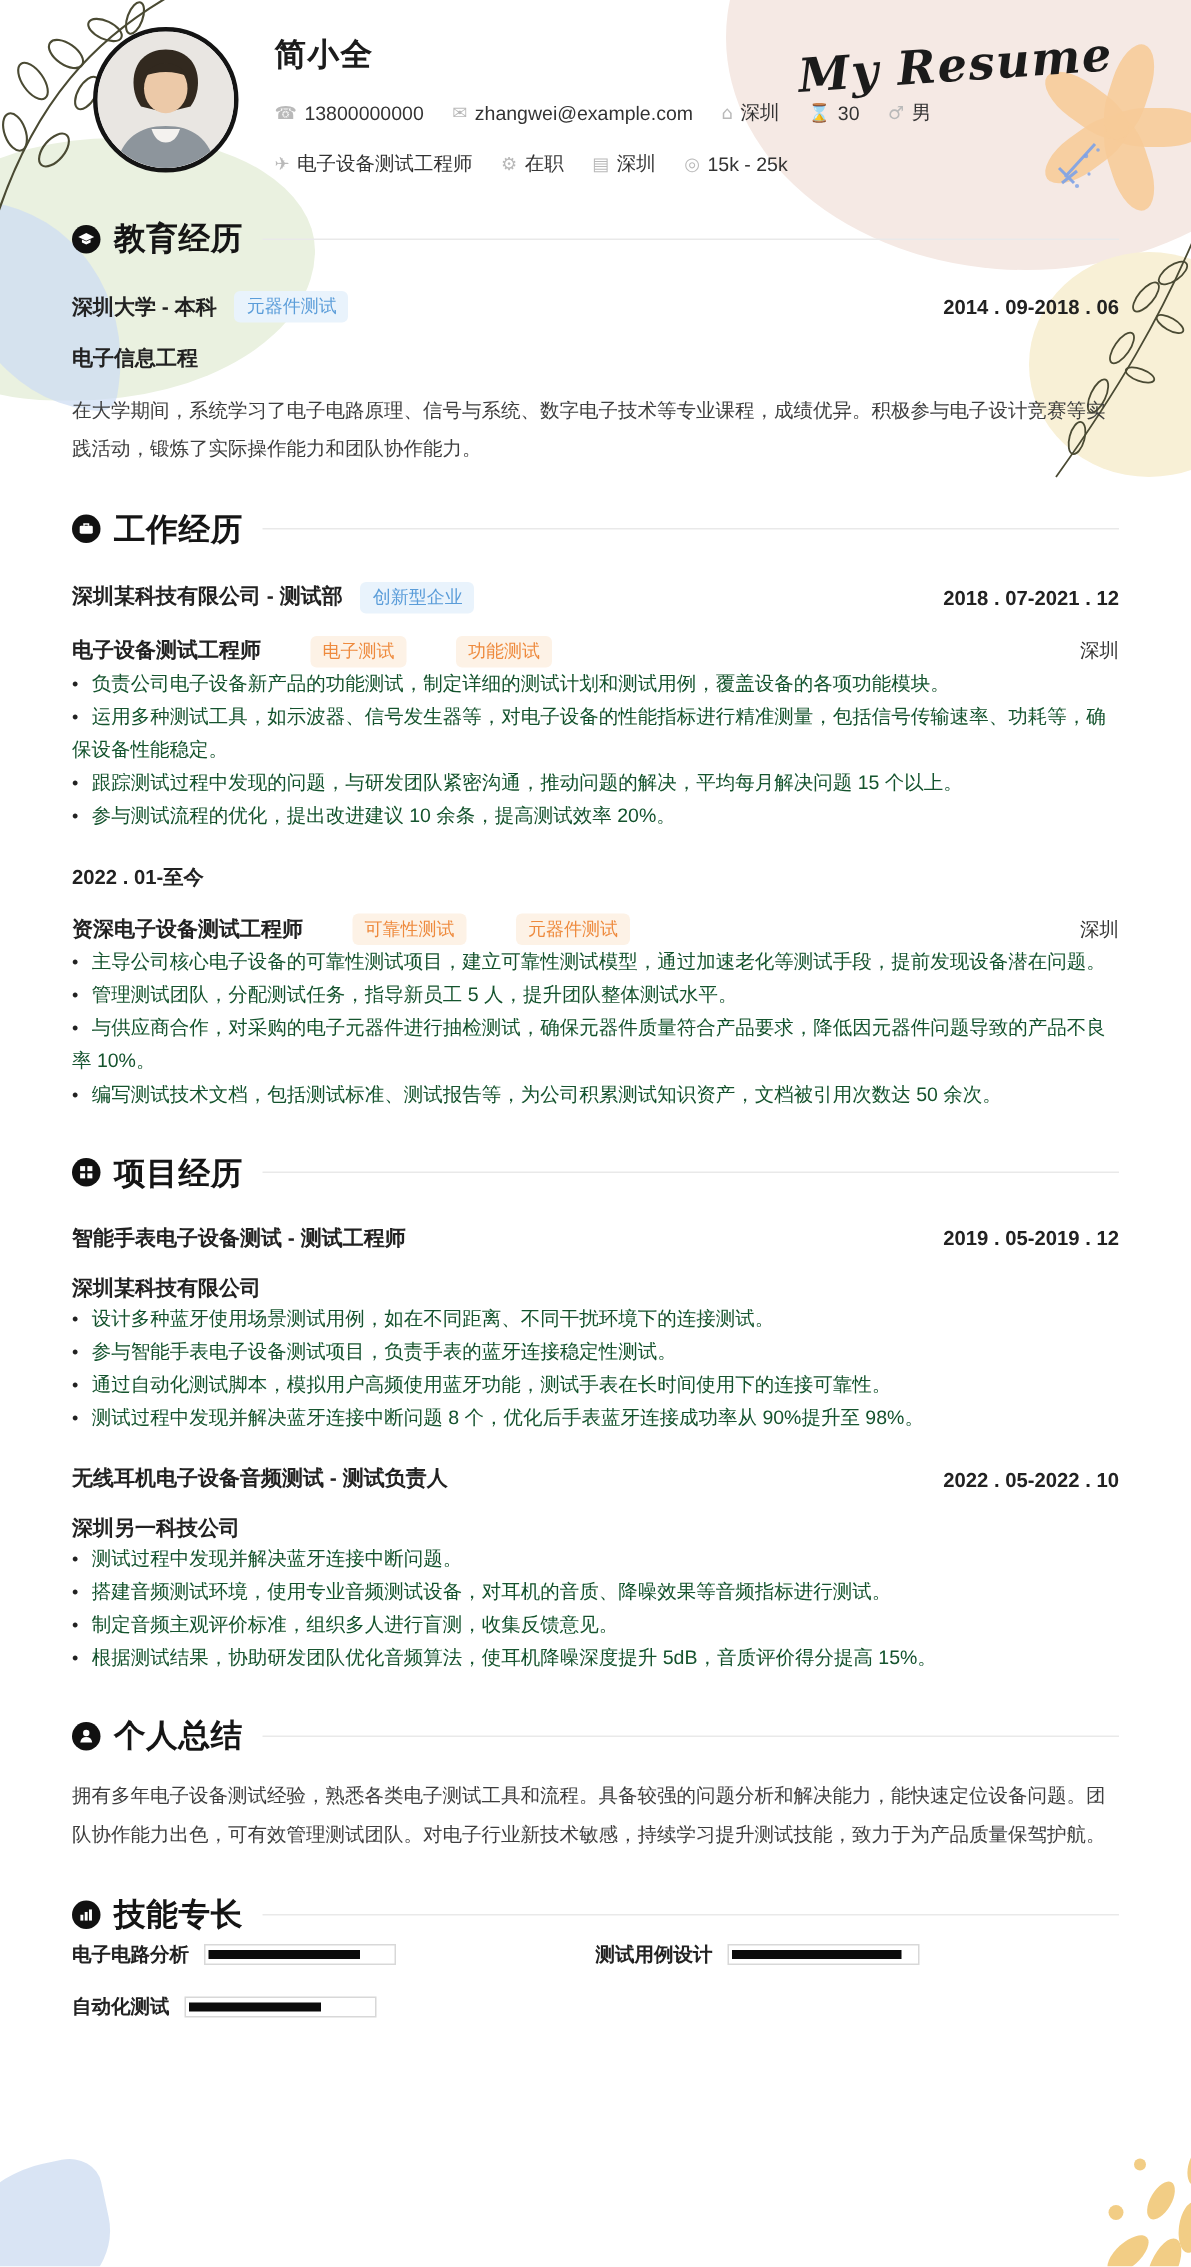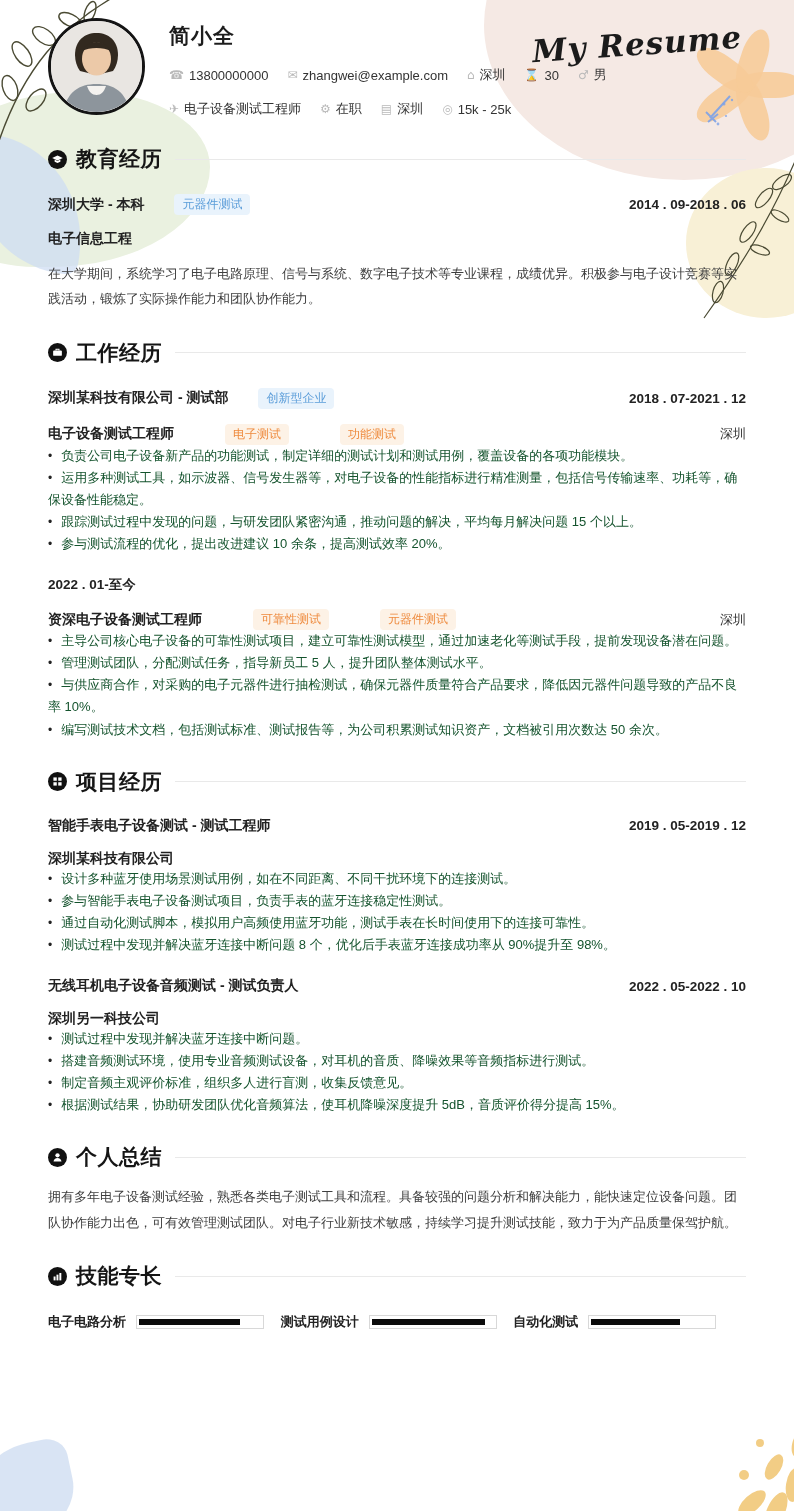--- a/index.html
+++ b/index.html
@@ -22,7 +22,7 @@
   .branch-right { top:152px; right:-8px; }
 
   
-  .header { position:relative; padding:14px 48px 0 48px; display:flex; z-index:2; }
+  .header { position:relative; padding:14px 48px 0 48px; display:flex; z-index:2;margin-left:14px; }
   .avatar { flex:0 0 auto; width:97px; height:97px; border-radius:50%; border:3px solid #141414; background:#eef0f1; overflow:hidden; margin-top:4px; }
   .hinfo { margin-left:24px; padding-top:8px; }
   .name { font-size:21px; font-weight:bold; color:#1c1c1c; letter-spacing:1px; }

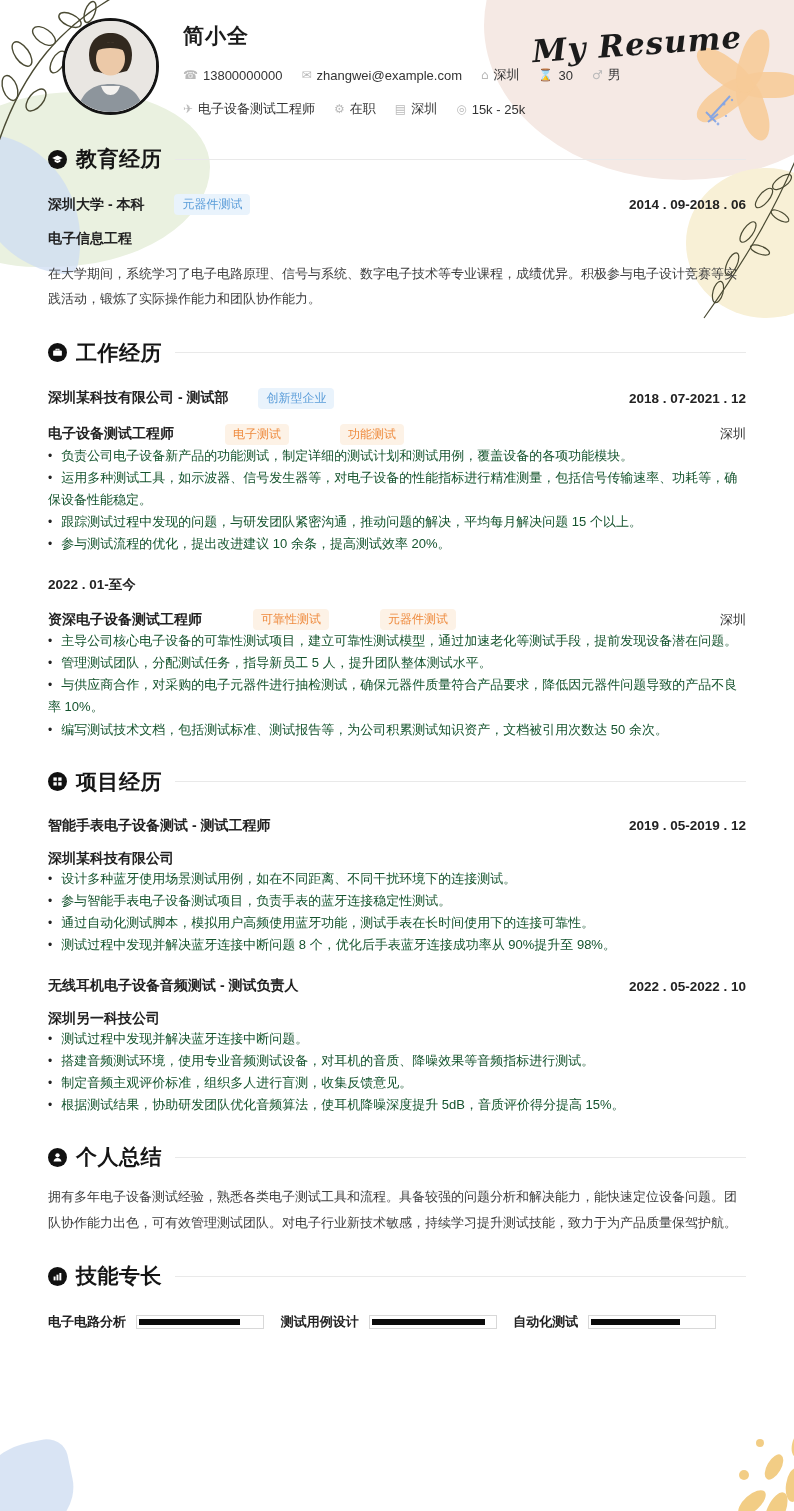--- a/index.html
+++ b/index.html
@@ -41,7 +41,7 @@
 
   .entry-head { display:flex; justify-content:space-between; align-items:center; margin-top:21px; }
   .entry-sub  { display:flex; justify-content:space-between; align-items:center; margin-top:15px; }
-  .eh-left { display:flex; align-items:center; gap:30px; }
+  .eh-left { display:flex; align-items:center; gap:12px; }
   .etitle { font-size:14px; font-weight:bold; color:#222; }
   .edate { font-size:13.5px; font-weight:bold; color:#222; }
   .eloc { font-size:13px; color:#333; }

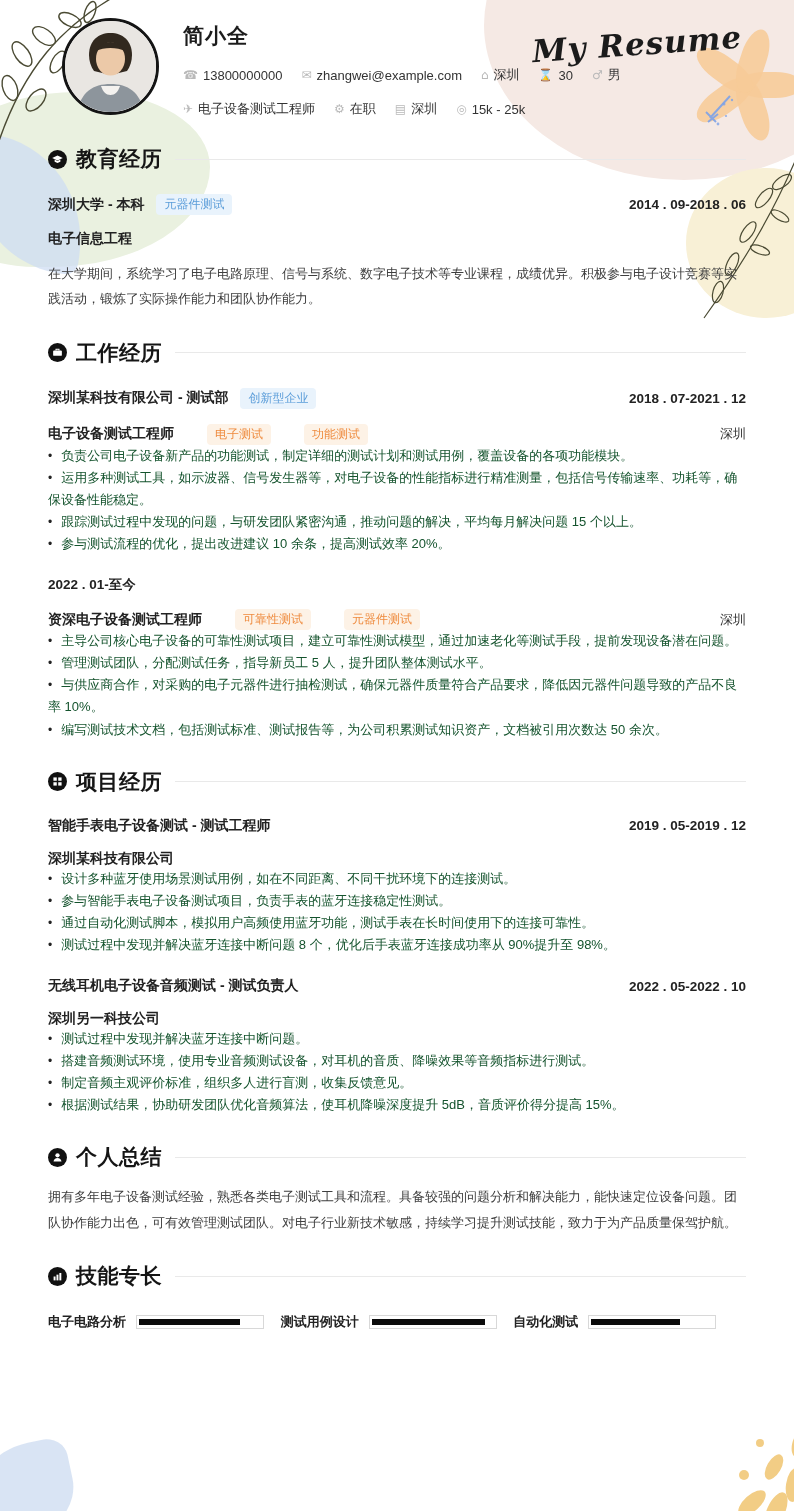--- a/index.html
+++ b/index.html
@@ -54,7 +54,7 @@
   .bullet::before { content:"•"; font-size:12px; margin-right:9px; color:#222; }
 
   
-  .skills-grid { display:grid; grid-template-columns:1fr 1fr 1fr; row-gap:17px; margin-top:23px; }
+  .skills-grid { display:grid; grid-template-columns:1fr 1fr; row-gap:17px; margin-top:4px; }
   .skill { display:flex; align-items:center; }
   .skill-label { font-size:13px; font-weight:bold; color:#222; margin-right:10px; white-space:nowrap; }
   .bar-track { position:relative; width:128px; height:14px; background:#fff; border:1px solid #d8d8d8; }

